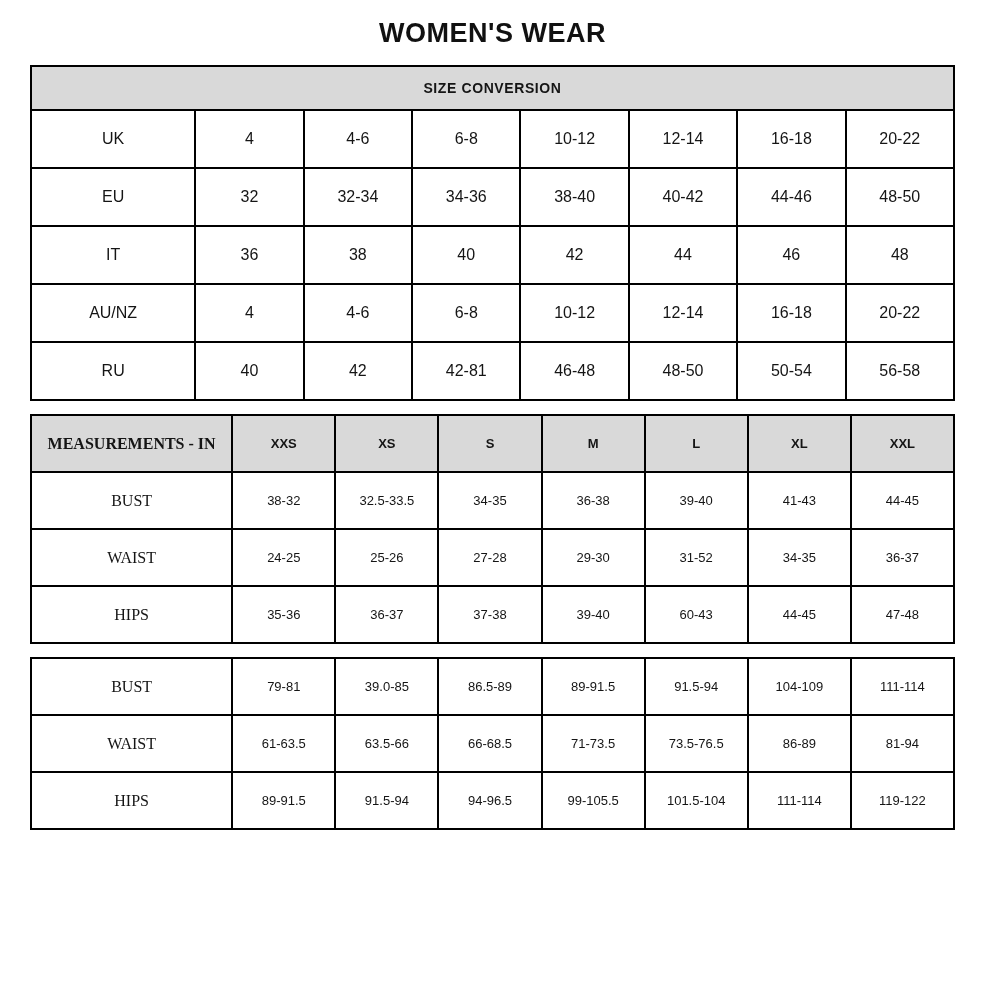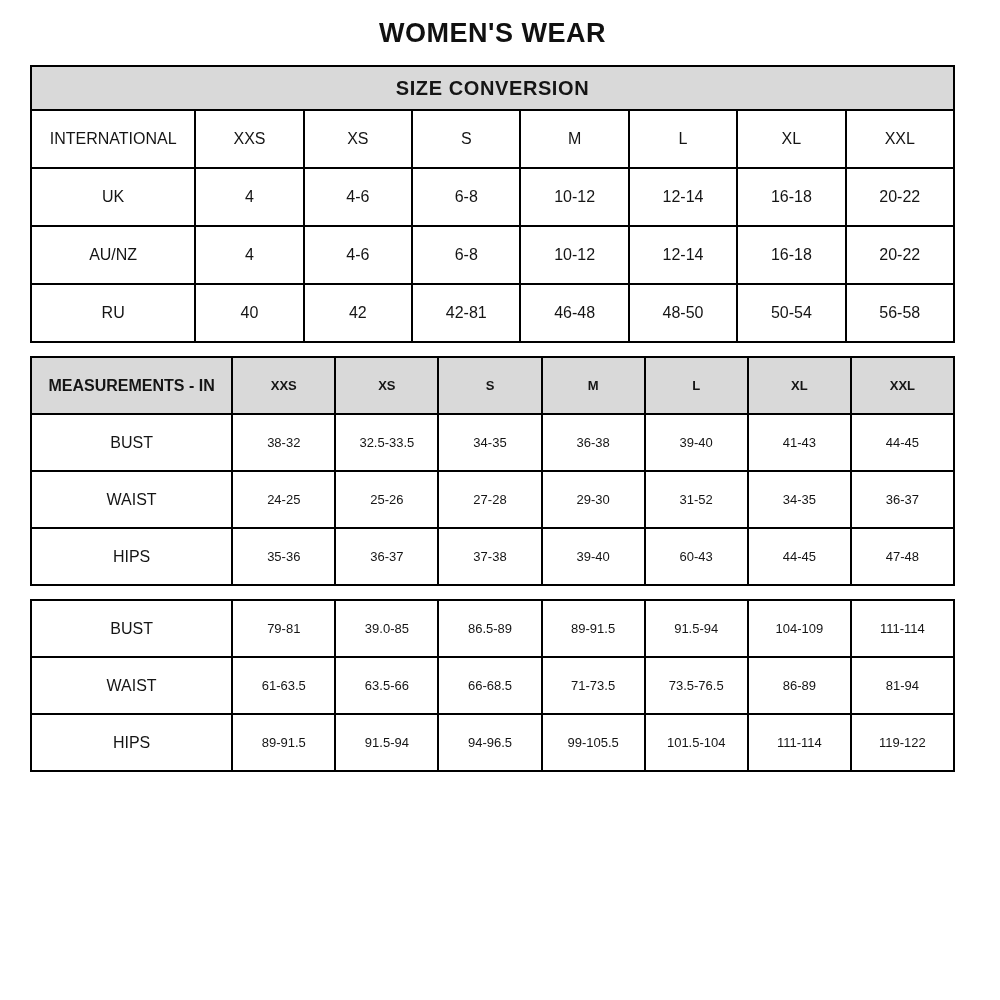--- a/index.html
+++ b/index.html
@@ -43,7 +43,7 @@
     height: 50px;
   }
   .tbl-conversion td { height: 58px; font-size: 16px; }
-  .tbl-conversion .title-cell { height: 44px; font-size: 20px; margin-left: 30px; }
+  .tbl-conversion .title-cell { height: 44px; font-size: 14px; margin-left: 30px; }
   .tbl-measure td.row-label { font-size: 16px; height: 57px; }
   .tbl-measure td.val { font-size: 13px; height: 57px; }
   col.c-label  { width: 17.8%; }

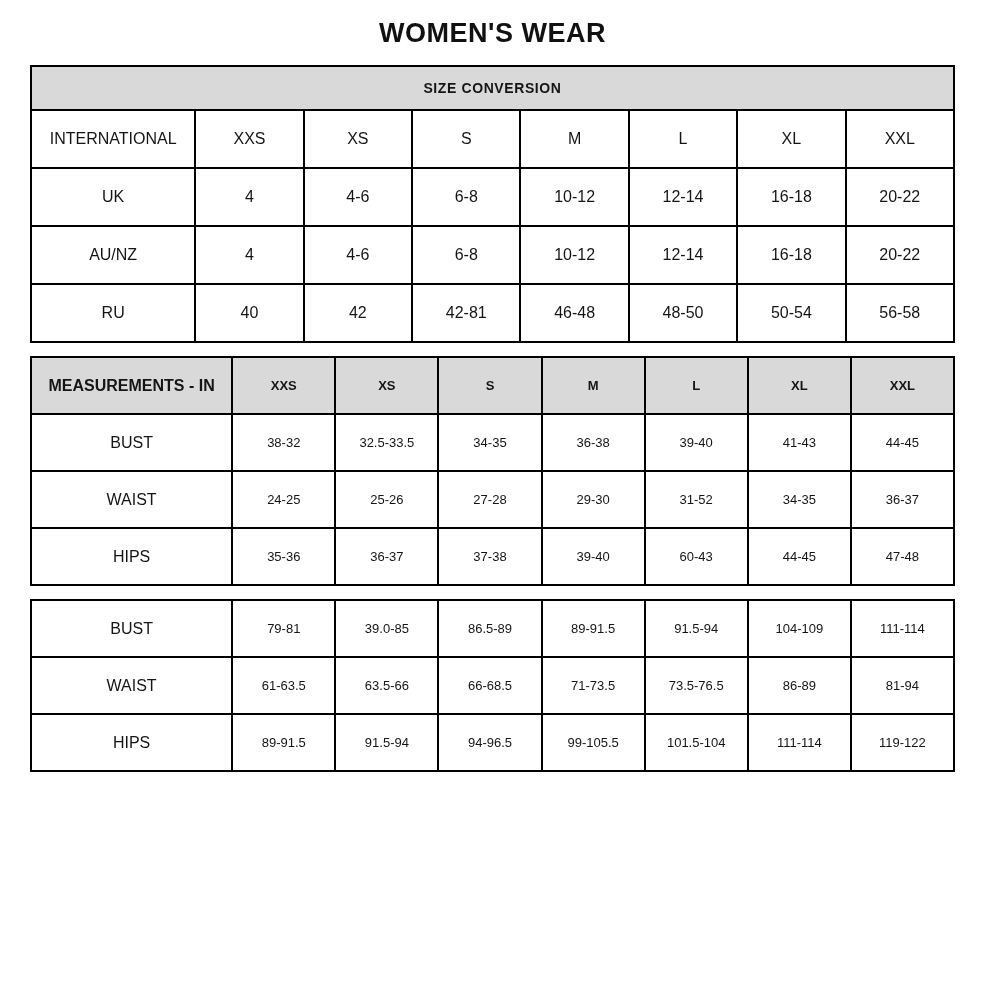--- a/index.html
+++ b/index.html
@@ -74,16 +74,6 @@
           <td class="title-cell" colspan="8">SIZE CONVERSION</td>
         </tr>
         <tr>
-          <td class="row-label">INTERNATIONAL</td>
-          <td class="val">XXS</td>
-          <td class="val">XS</td>
-          <td class="val">S</td>
-          <td class="val">M</td>
-          <td class="val">L</td>
-          <td class="val">XL</td>
-          <td class="val">XXL</td>
-        </tr>
-        <tr>
           <td class="row-label">UK</td>
           <td class="val">4</td>
           <td class="val">4-6</td>

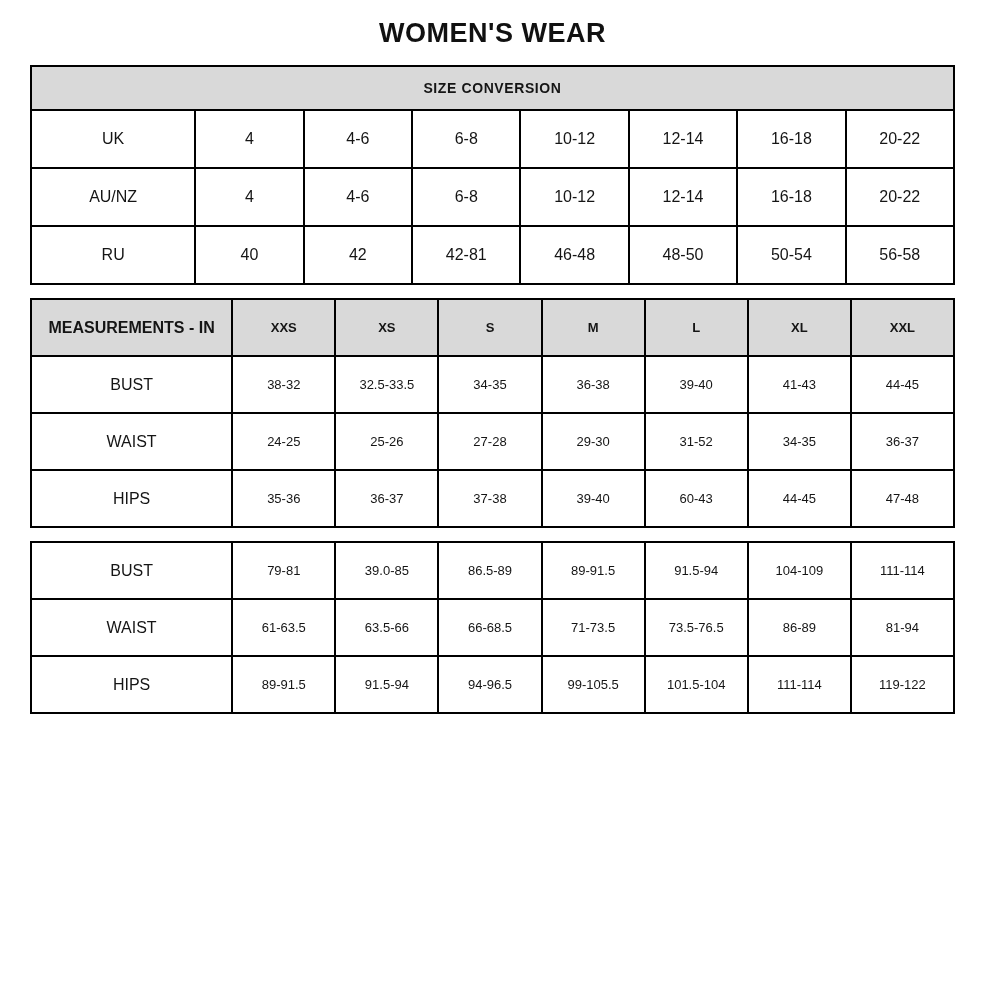--- a/index.html
+++ b/index.html
@@ -84,6 +84,16 @@
           <td class="val">20-22</td>
         </tr>
         <tr>
+          <td class="row-label">EU</td>
+          <td class="val">32</td>
+          <td class="val">32-34</td>
+          <td class="val">34-36</td>
+          <td class="val">38-40</td>
+          <td class="val">40-42</td>
+          <td class="val">44-46</td>
+          <td class="val">48-50</td>
+        </tr>
+        <tr>
           <td class="row-label">AU/NZ</td>
           <td class="val">4</td>
           <td class="val">4-6</td>

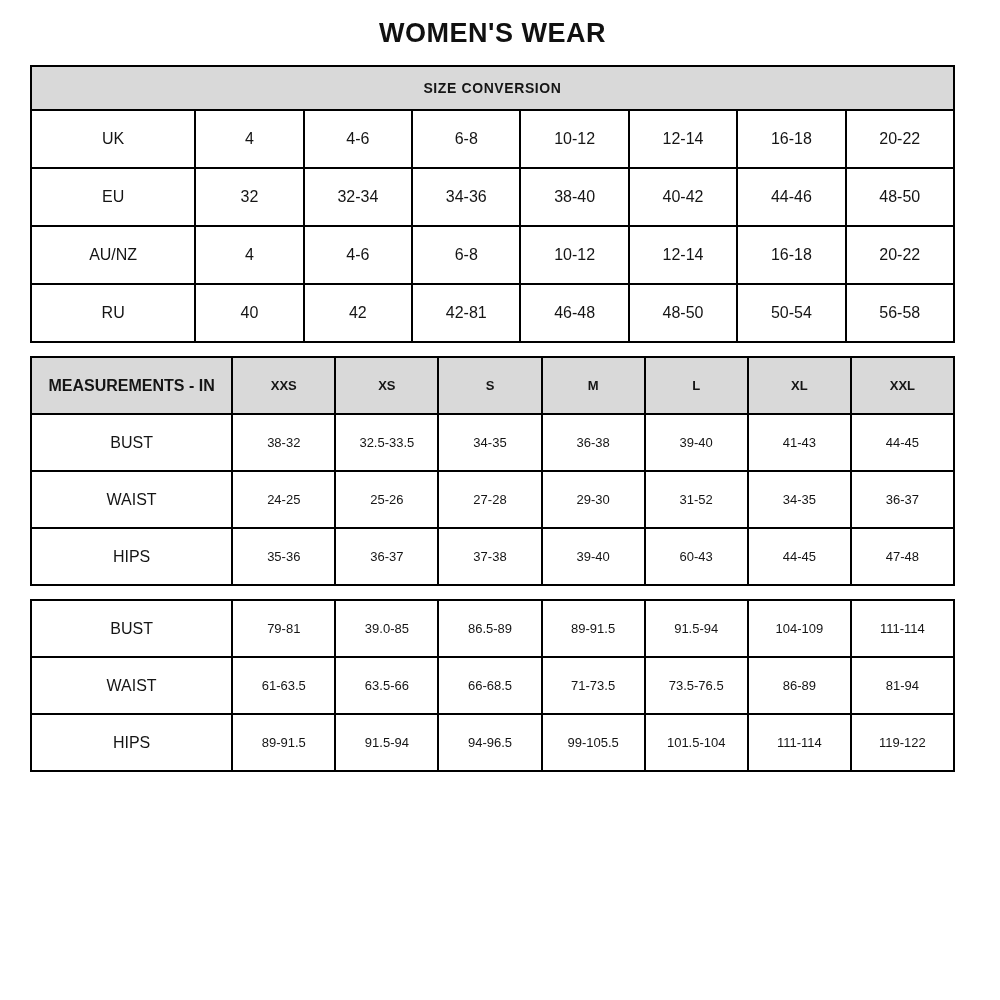--- a/index.html
+++ b/index.html
@@ -94,6 +94,16 @@
           <td class="val">48-50</td>
         </tr>
         <tr>
+          <td class="row-label">IT</td>
+          <td class="val">36</td>
+          <td class="val">38</td>
+          <td class="val">40</td>
+          <td class="val">42</td>
+          <td class="val">44</td>
+          <td class="val">46</td>
+          <td class="val">48</td>
+        </tr>
+        <tr>
           <td class="row-label">AU/NZ</td>
           <td class="val">4</td>
           <td class="val">4-6</td>

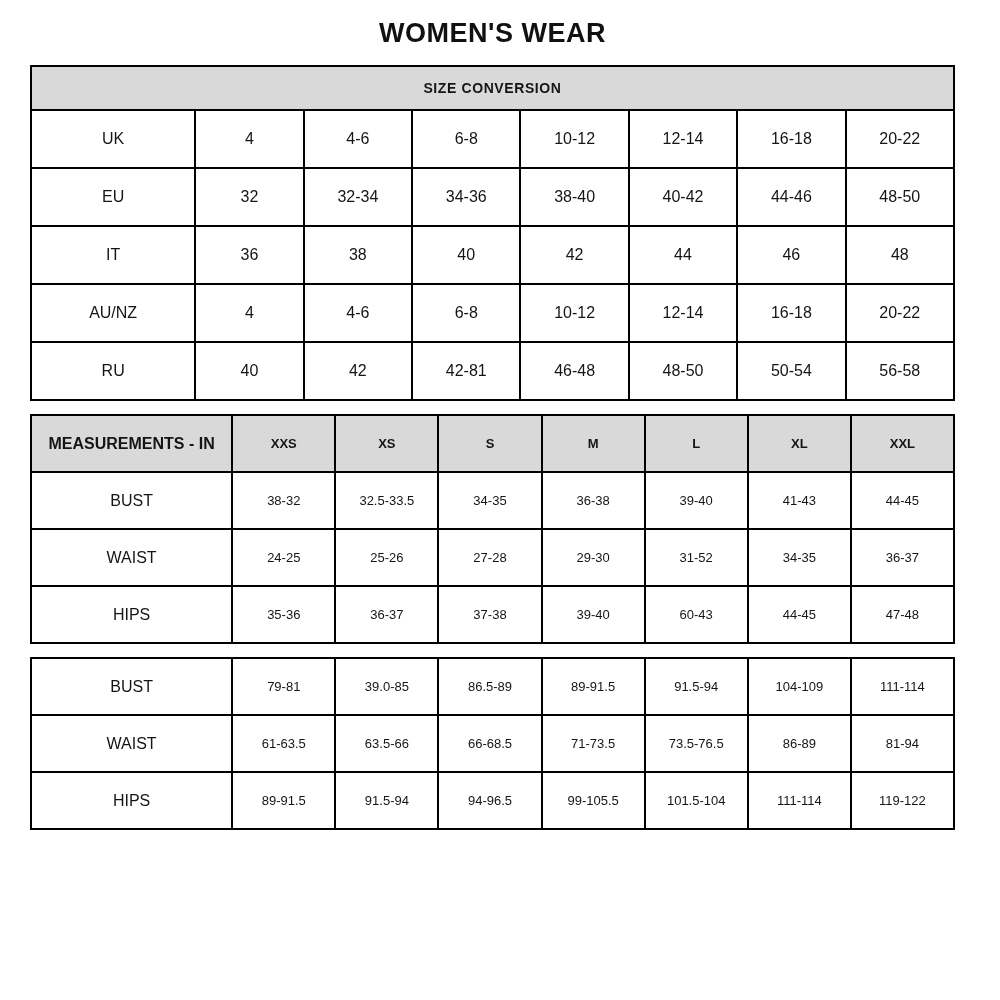--- a/index.html
+++ b/index.html
@@ -44,7 +44,7 @@
   }
   .tbl-conversion td { height: 58px; font-size: 16px; }
   .tbl-conversion .title-cell { height: 44px; font-size: 14px; margin-left: 30px; }
-  .tbl-measure td.row-label { font-size: 16px; height: 57px; }
+  .tbl-measure td.row-label { font-size: 16px; height: 57px; font-family: Liberation Serif, serif; }
   .tbl-measure td.val { font-size: 13px; height: 57px; }
   col.c-label  { width: 17.8%; }
   col.c-size   { width: 11.743%; }

